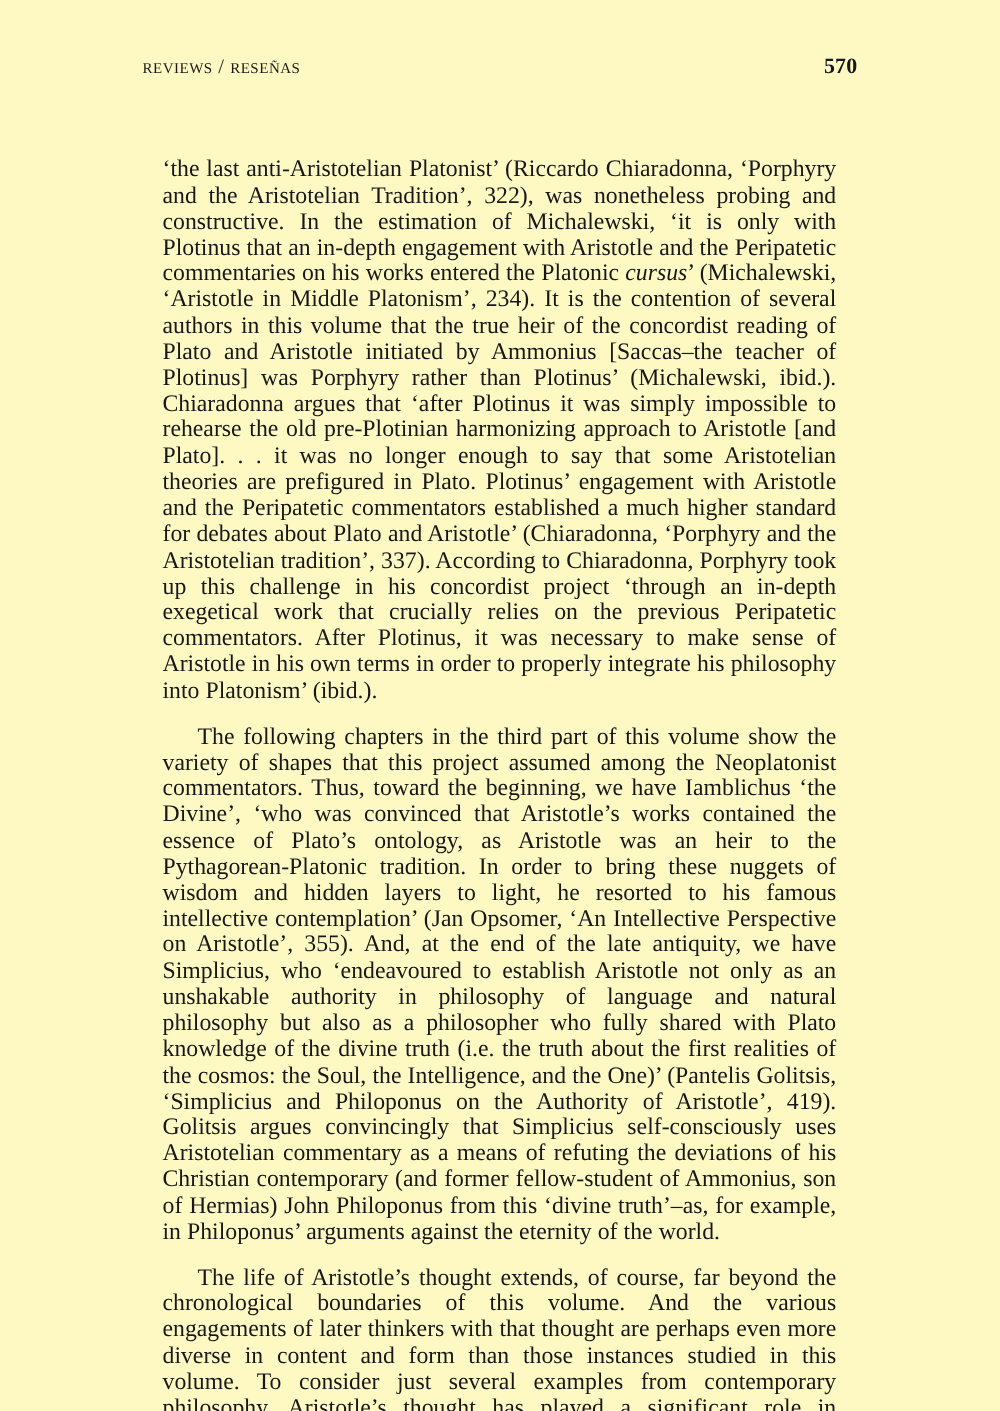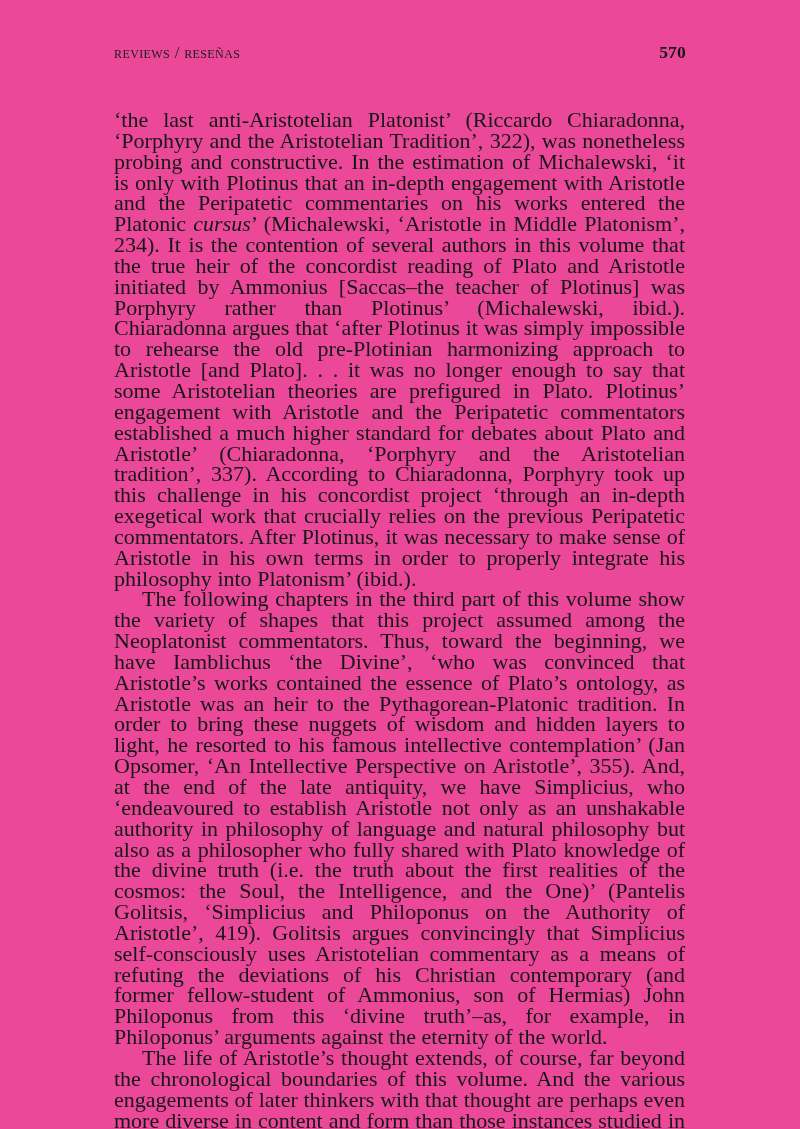--- a/index.html
+++ b/index.html
@@ -11,7 +11,7 @@
     position: relative;
     width: 800px;
     height: 1129px;
-    background: #ec4899;
+    background: #fef9c3;
     overflow: hidden;
     font-family: "Liberation Serif", "DejaVu Serif", serif;
     color: #17171a;

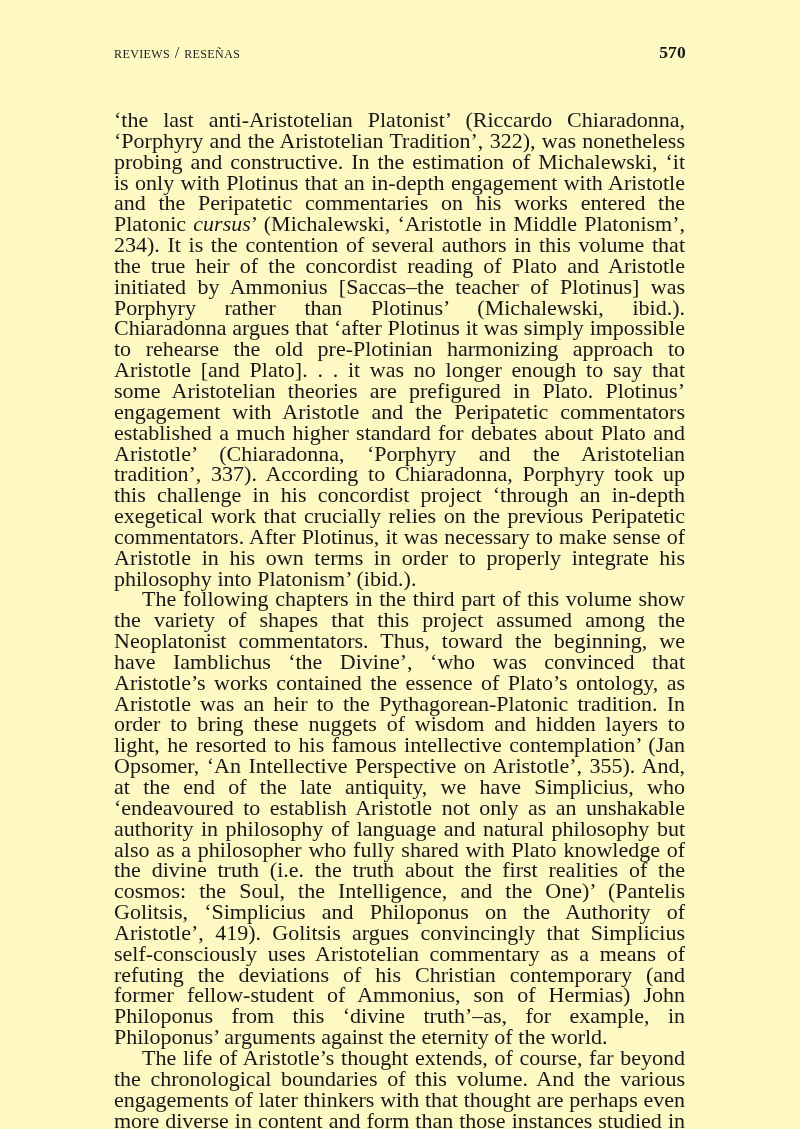--- a/index.html
+++ b/index.html
@@ -53,8 +53,8 @@
     width: 571px;
   }
   .para {
-    margin: 0;
-    font-size: 22px;
+    margin: 16px;
+    font-size: 19px;
     line-height: 20.85px;
     text-align: justify;
     text-justify: inter-word;

